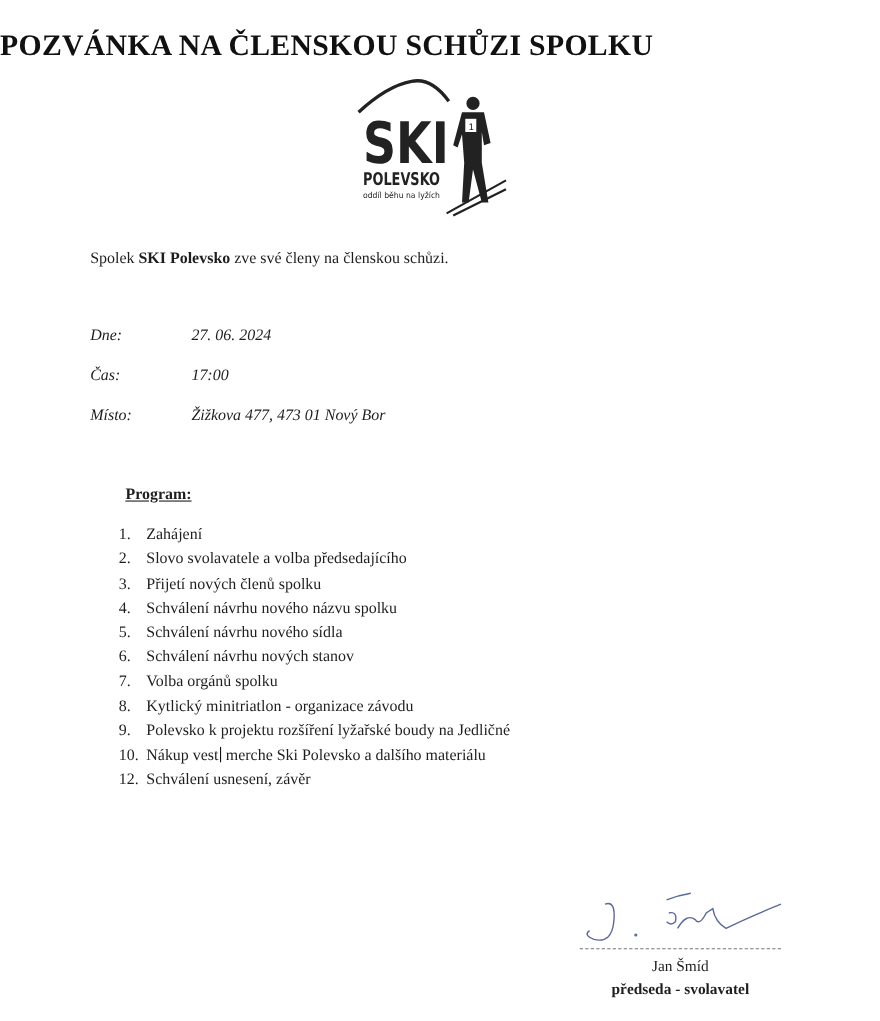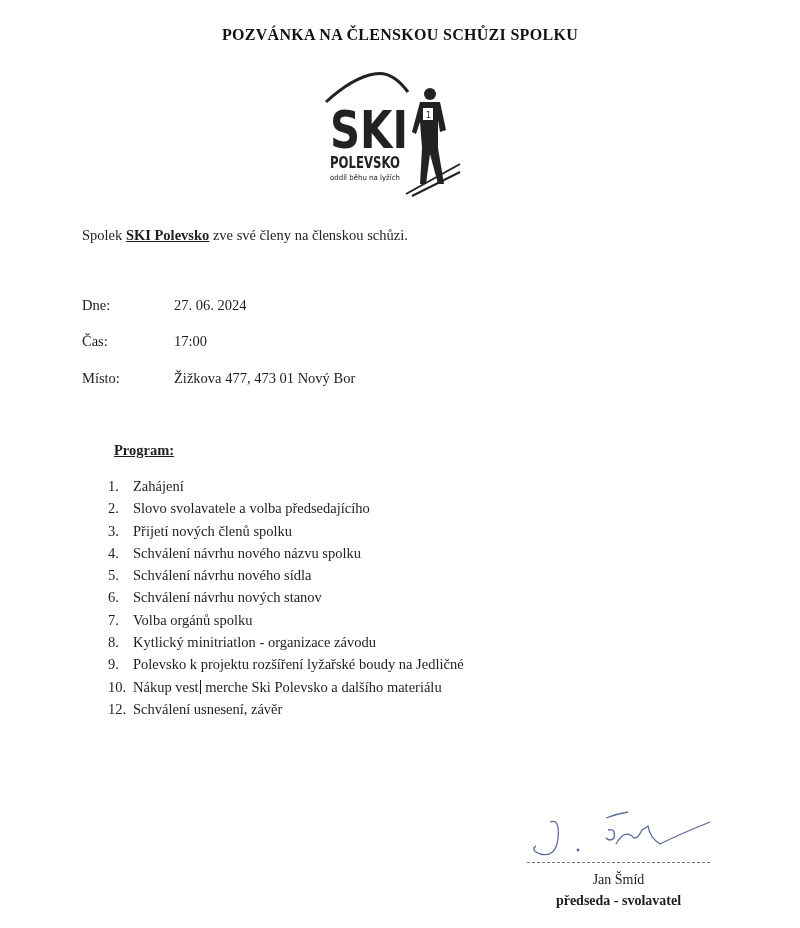--- a/index.html
+++ b/index.html
@@ -9,8 +9,8 @@
     color: #1e1e1e;
   }
   .title {
-    position: absolute; left: 0; top: 26px; width: 800px; text-align: center;
-    font-size: 16px; font-weight: bold; letter-spacing: 0.3px; color: #111;
+    position: absolute; left: 0; top: 26px; width: 800px; 
+    font-size: 27px; font-weight: bold; letter-spacing: 0.3px; color: #111;
   }
   .logo { position: absolute; left: 322px; top: 70px; width: 140px; height: 128px; }
   .intro { position: absolute; left: 82px; top: 227px; font-size: 14.5px; }

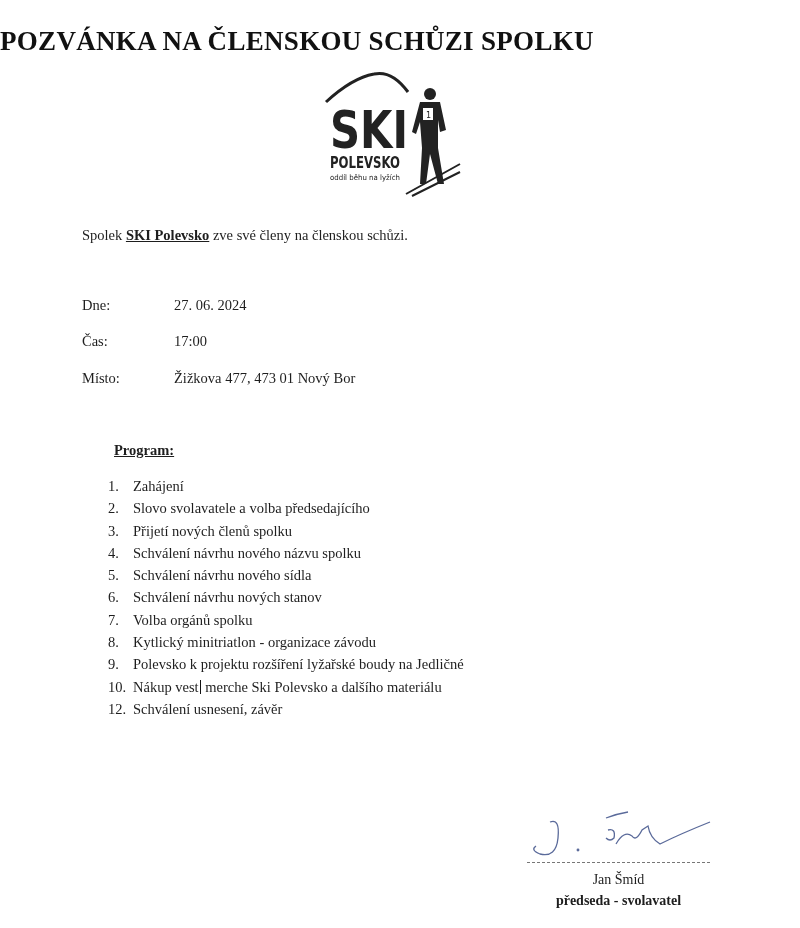--- a/index.html
+++ b/index.html
@@ -14,7 +14,7 @@
   }
   .logo { position: absolute; left: 322px; top: 70px; width: 140px; height: 128px; }
   .intro { position: absolute; left: 82px; top: 227px; font-size: 14.5px; }
-  .intro b { font-weight: bold; text-decoration: underline; }
+  .intro b { font-weight: bold; }
   .info-row { position: absolute; left: 82px; font-size: 14.5px; }
   .info-row .lbl { display: inline-block; width: 92px; }
   .program-head {

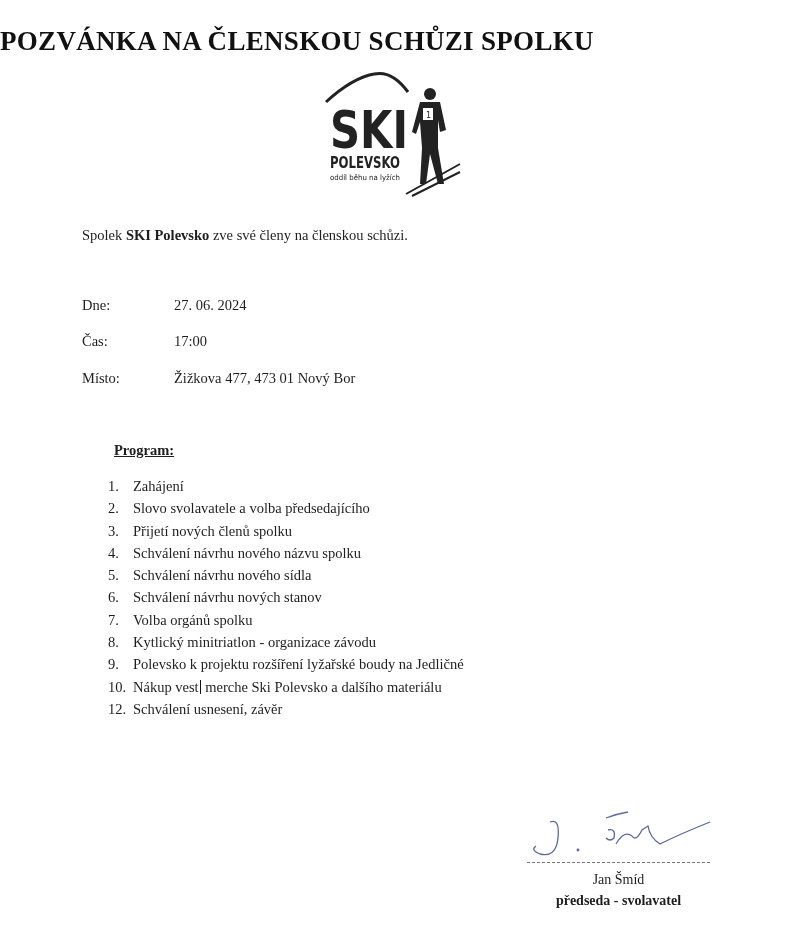--- a/index.html
+++ b/index.html
@@ -15,7 +15,7 @@
   .logo { position: absolute; left: 322px; top: 70px; width: 140px; height: 128px; }
   .intro { position: absolute; left: 82px; top: 227px; font-size: 14.5px; }
   .intro b { font-weight: bold; }
-  .info-row { position: absolute; left: 82px; font-size: 14.5px; }
+  .info-row { position: absolute; left: 82px; font-size: 14.5px; font-style: italic; }
   .info-row .lbl { display: inline-block; width: 92px; }
   .program-head {
     position: absolute; left: 82px; top: 442px; font-size: 14.5px; font-weight: bold;

